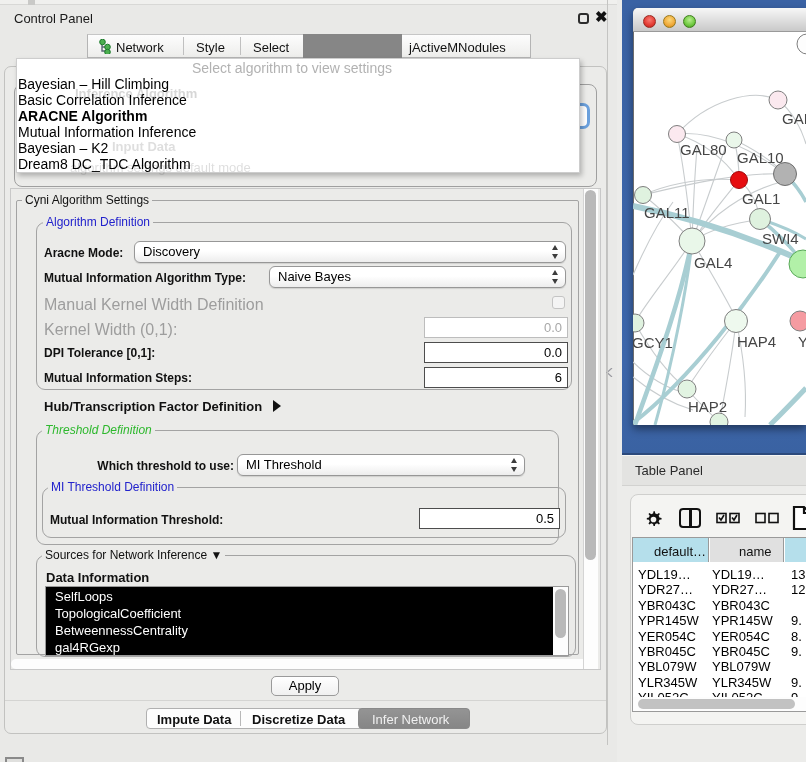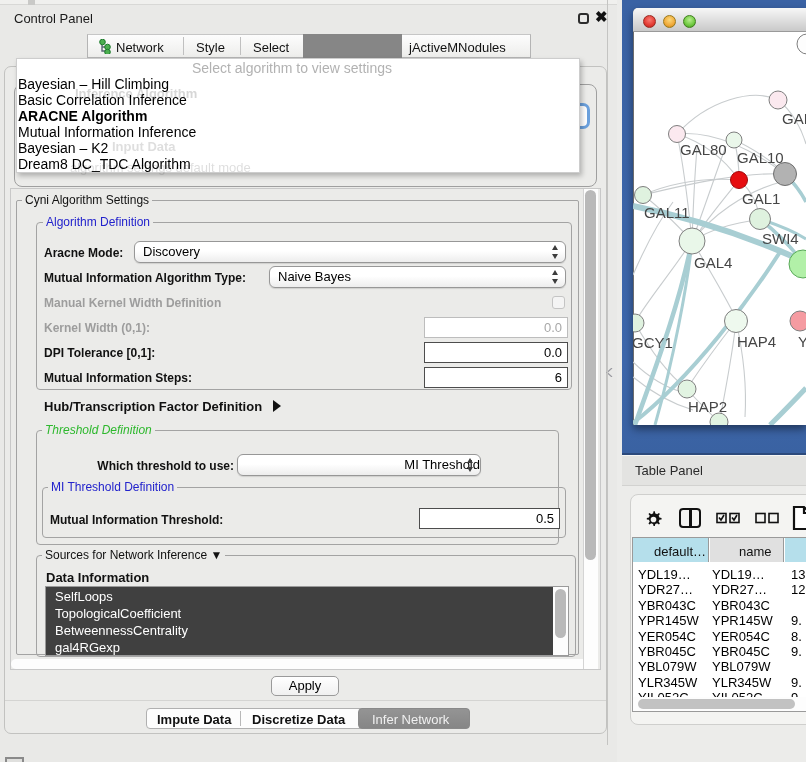--- a/index.html
+++ b/index.html
@@ -22,7 +22,7 @@
     position:absolute; height:21px; background:#fff; font-size:13px; text-align:right;
     padding-right:5px; line-height:19px;
   }
-  .group { position:absolute; border:1px solid #a3a3a3; border-radius:4px; }
+  .group { position:absolute; border:1px solid #a3a3a3; border-radius:9px; }
   .gtitle { position:absolute; top:-8px; background:#ebebe9; padding:0 3px; font-size:12px; }
 </style>
 </head>

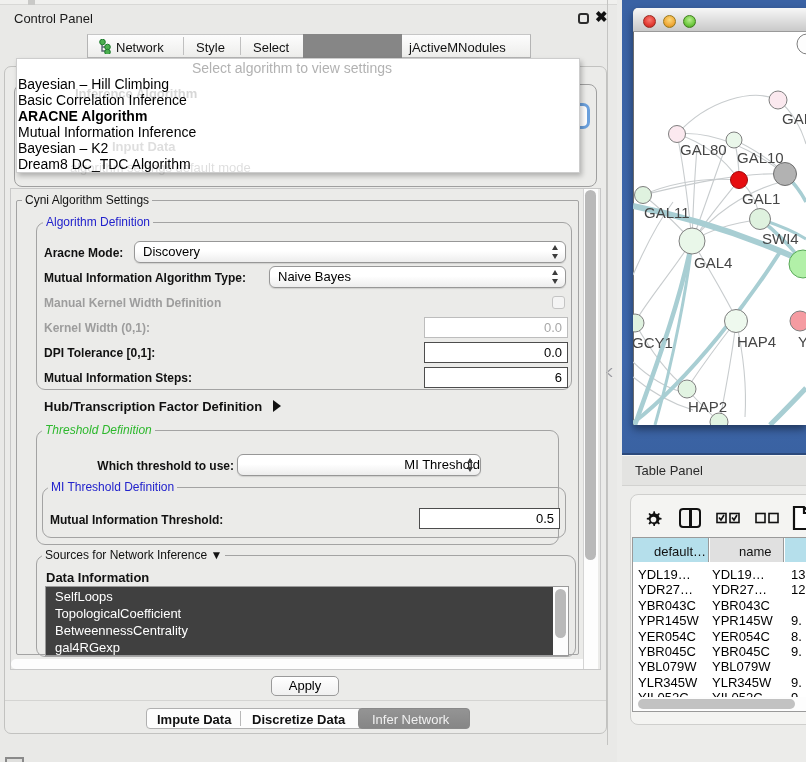--- a/index.html
+++ b/index.html
@@ -8,7 +8,7 @@
   .abs { position:absolute; }
   .b { font-weight:bold; }
   .lbl { font-size:12px; font-weight:bold; color:#111; }
-  .glbl { font-size:12px; font-weight:bold; color:#9d9d9d; }
+  .glbl { font-size:16px; font-weight:normal; color:#9d9d9d; }
   .combo {
     position:absolute; height:22px; border:1px solid #979797; border-radius:6px;
     background:linear-gradient(#ffffff 0%, #ffffff 45%, #ededed 100%);

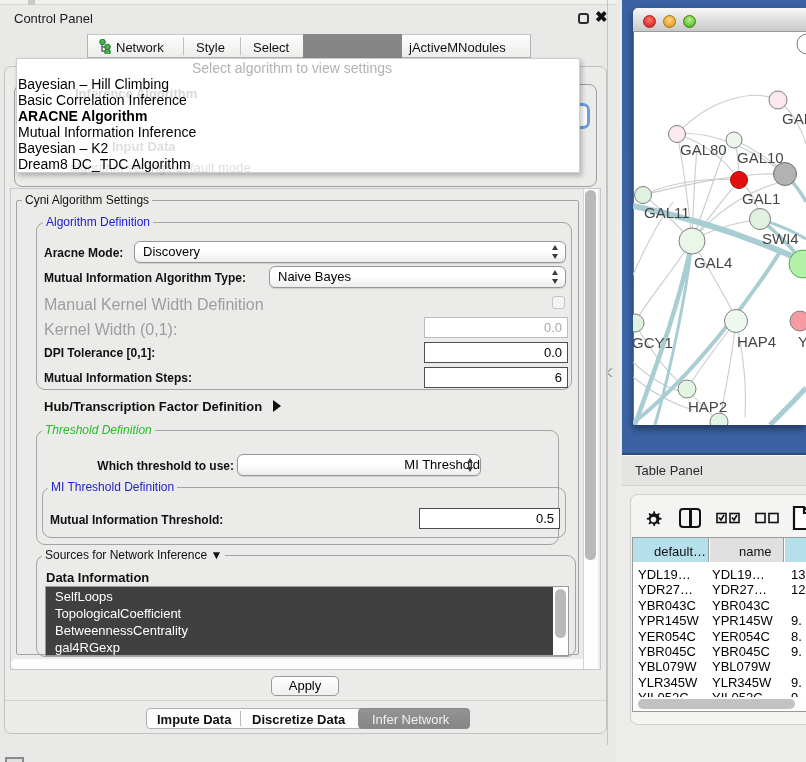--- a/index.html
+++ b/index.html
@@ -93,7 +93,7 @@
   <div class="gtitle" style="left:5px;color:#2db82d;">Threshold Definition</div>
 </div>
 <div class="abs lbl" style="left:0;top:459px;width:234px;text-align:right;">Which threshold to use:</div>
-<div class="combo" style="left:237px;top:454px;width:244px;text-align:right;">MI Threshold<span class="arr"></span></div>
+<div class="combo" style="left:237px;top:454px;width:288px;">MI Threshold<span class="arr"></span></div>
 
 <div class="group" style="left:42px;top:487px;width:524px;height:51px;">
   <div class="gtitle" style="left:5px;color:#2222cc;">MI Threshold Definition</div>

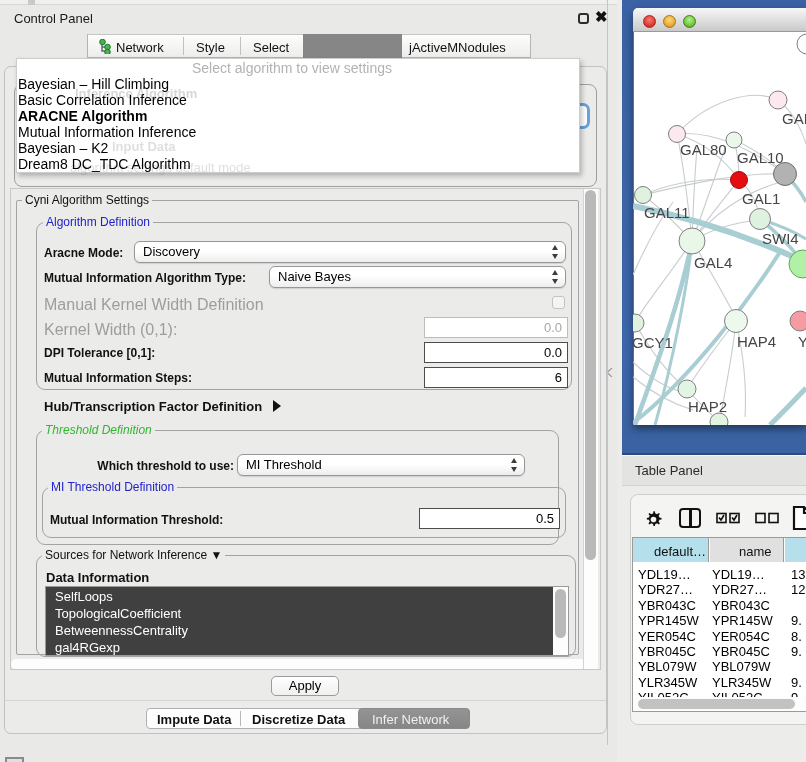--- a/index.html
+++ b/index.html
@@ -105,7 +105,7 @@
   <div class="gtitle" style="left:5px;color:#111;">Sources for Network Inference <span style="font-size:12px">▼</span></div>
 </div>
 <div class="abs lbl" style="left:46px;top:570px;font-size:13px;">Data Information</div>
-<div class="abs" style="left:45px;top:586px;width:524px;height:70px;border:1px solid #9a9a9a;background:#404040;color:#fff;font-size:13px;line-height:17px;padding:1px 0 15px 9px;">
+<div class="abs" style="left:45px;top:586px;width:524px;height:70px;border:1px solid #9a9a9a;background:#000000;color:#fff;font-size:13px;line-height:17px;padding:1px 0 15px 9px;">
 SelfLoops<br>TopologicalCoefficient<br>BetweennessCentrality<br>gal4RGexp
 </div>
 <div class="abs" style="left:553px;top:587px;width:15px;height:68px;background:#fdfdfd;"></div>

